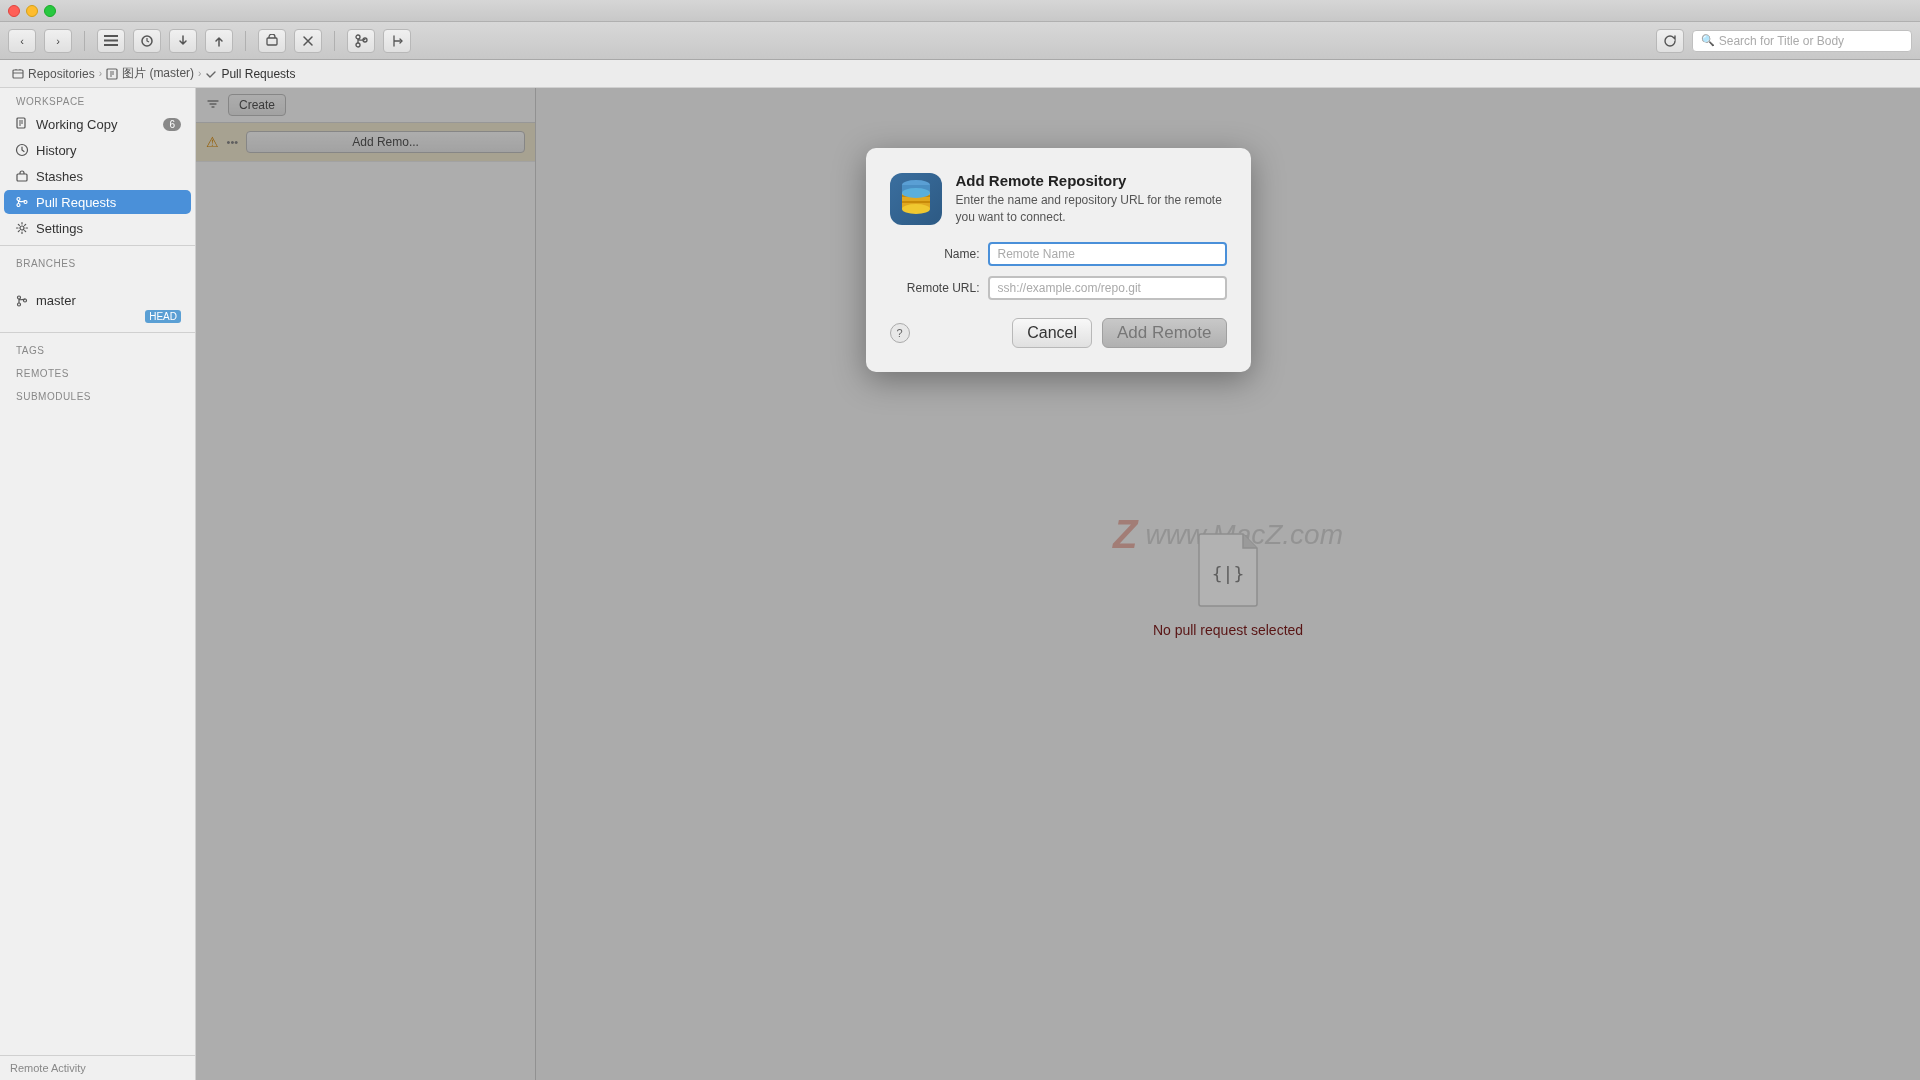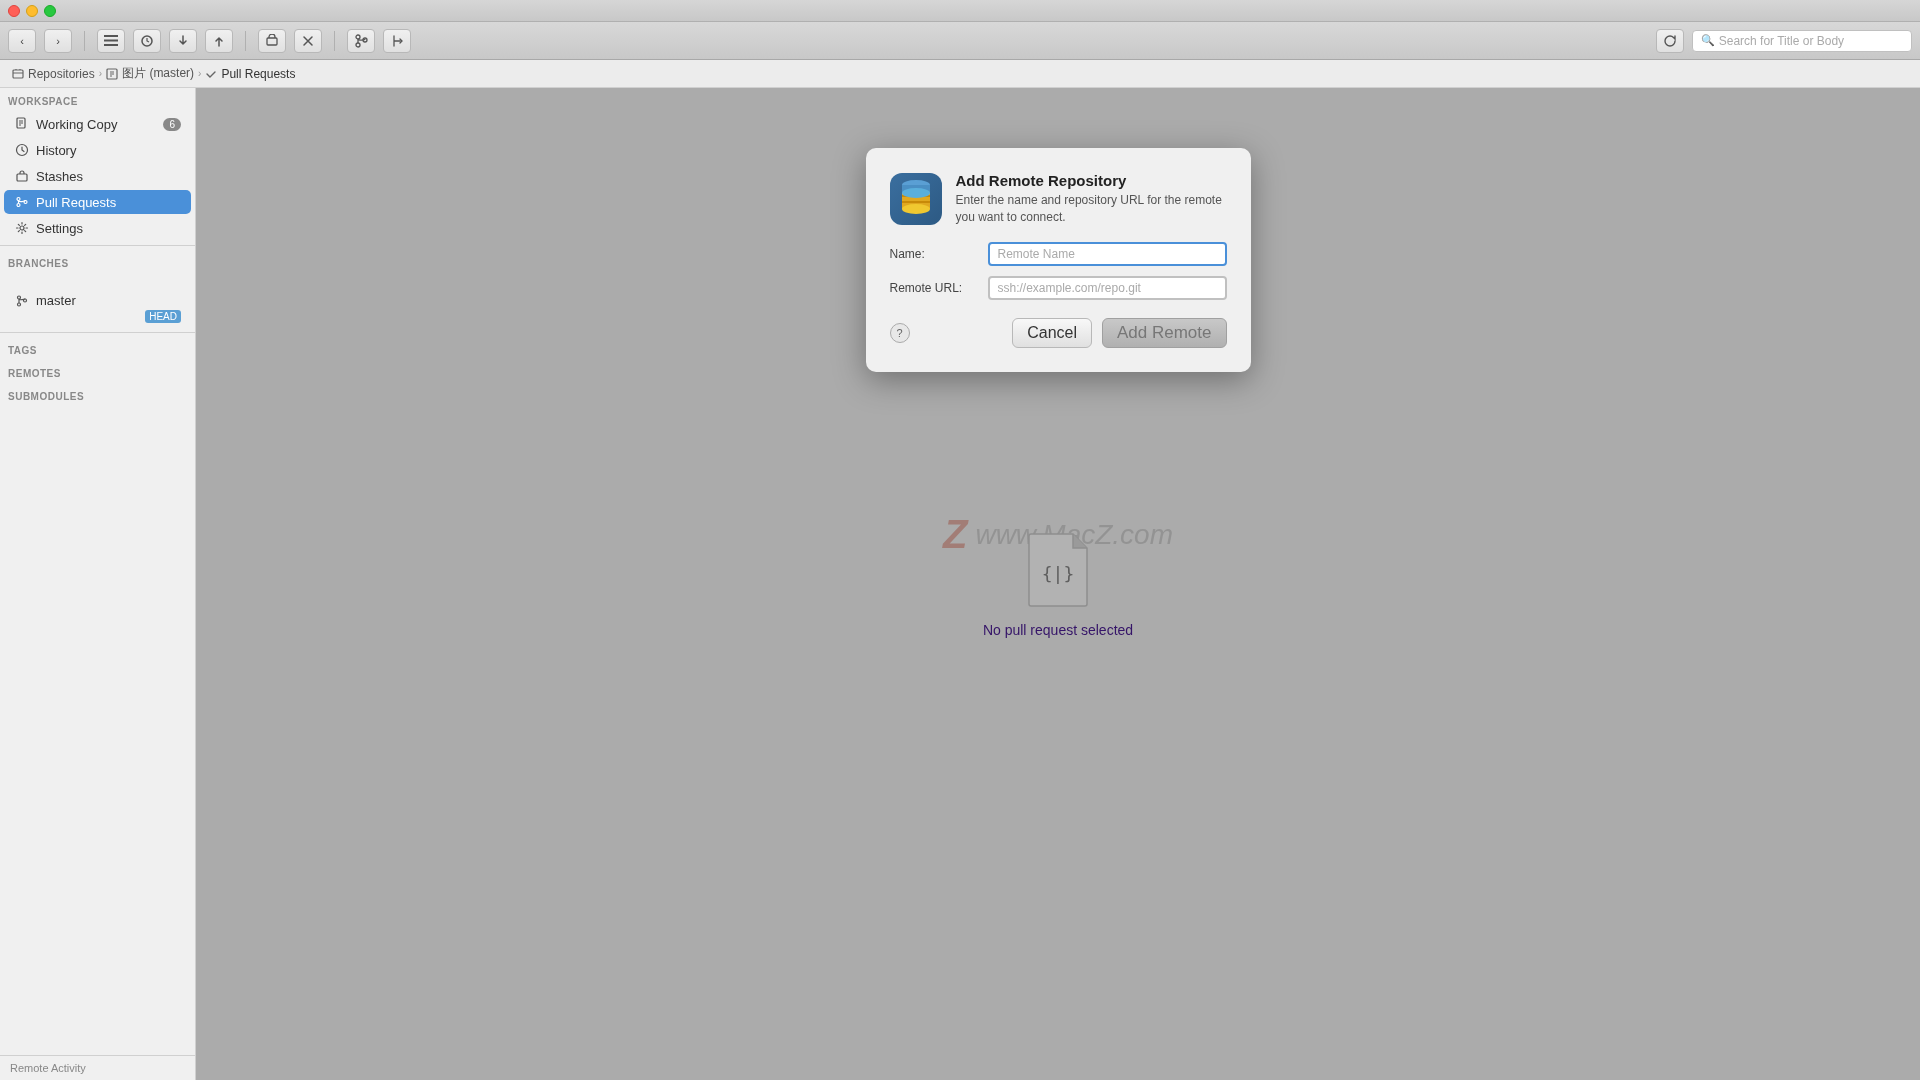--- a/index.html
+++ b/index.html
@@ -120,9 +120,9 @@
     .sidebar-section-label {
       font-size: 10px;
       color: #888;
-      font-weight: 700;
+      font-weight: 400;
       text-transform: uppercase;
-      padding: 8px 12px 4px 8px;
+      padding: 8px 12px 4px 16px;
       letter-spacing: 0.5px;
     }
     .sidebar-item {

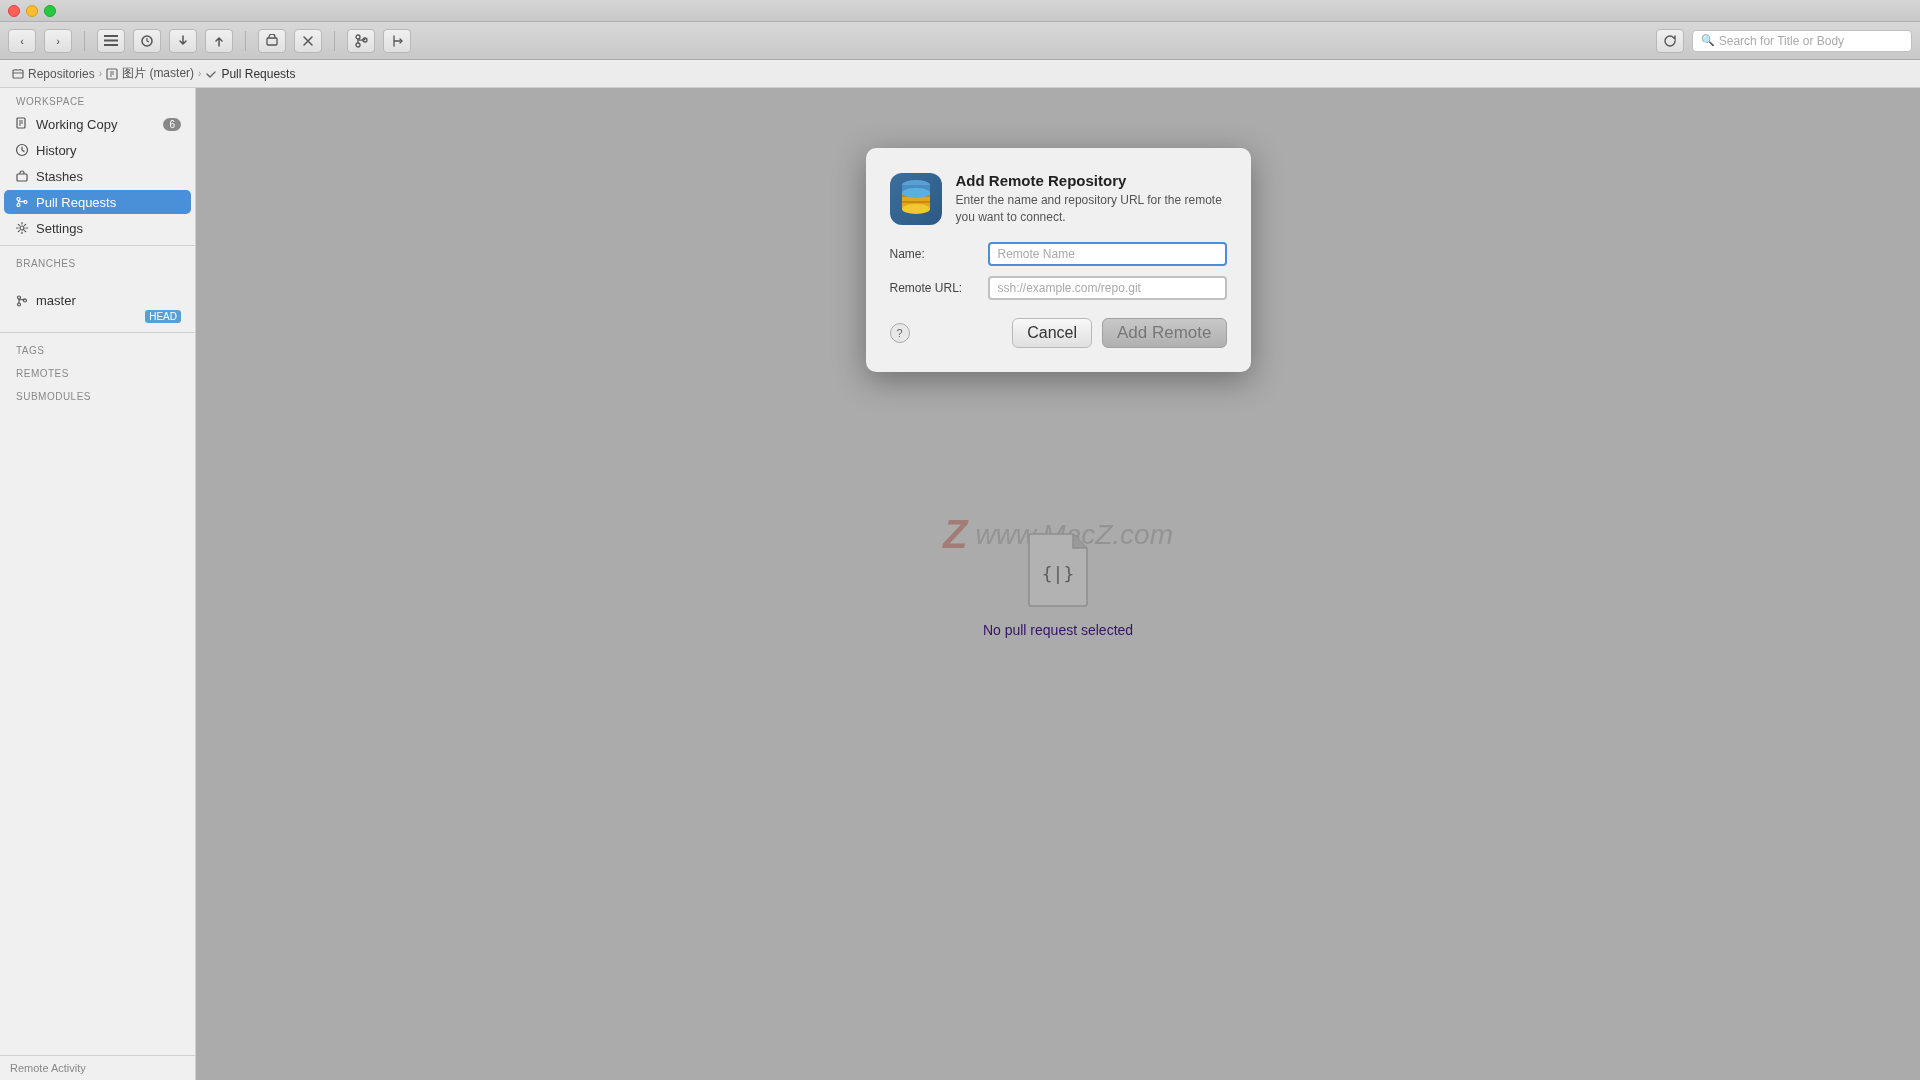--- a/index.html
+++ b/index.html
@@ -561,6 +561,20 @@
 
   <div style="display:flex;flex:1;position:relative;">
 
+    <div class="pr-list-pane">
+      <div class="pr-list-header">
+        <svg width="14" height="14" viewBox="0 0 14 14">
+            <path d="M2 3h10M4 6h6M6 9h2" stroke="#888" stroke-width="1.3" stroke-linecap="round"></path>
+          </svg>
+        <button class="create-btn">Create</button>
+      </div>
+
+      <div class="pr-list-item">
+        <span class="pr-warning-icon">⚠</span>
+        <span style="color:#888;font-size:11px;">•••</span>
+        <button class="pr-add-btn">Add Remo...</button>
+      </div>
+    </div>
 
     <div class="pr-detail-area">
 

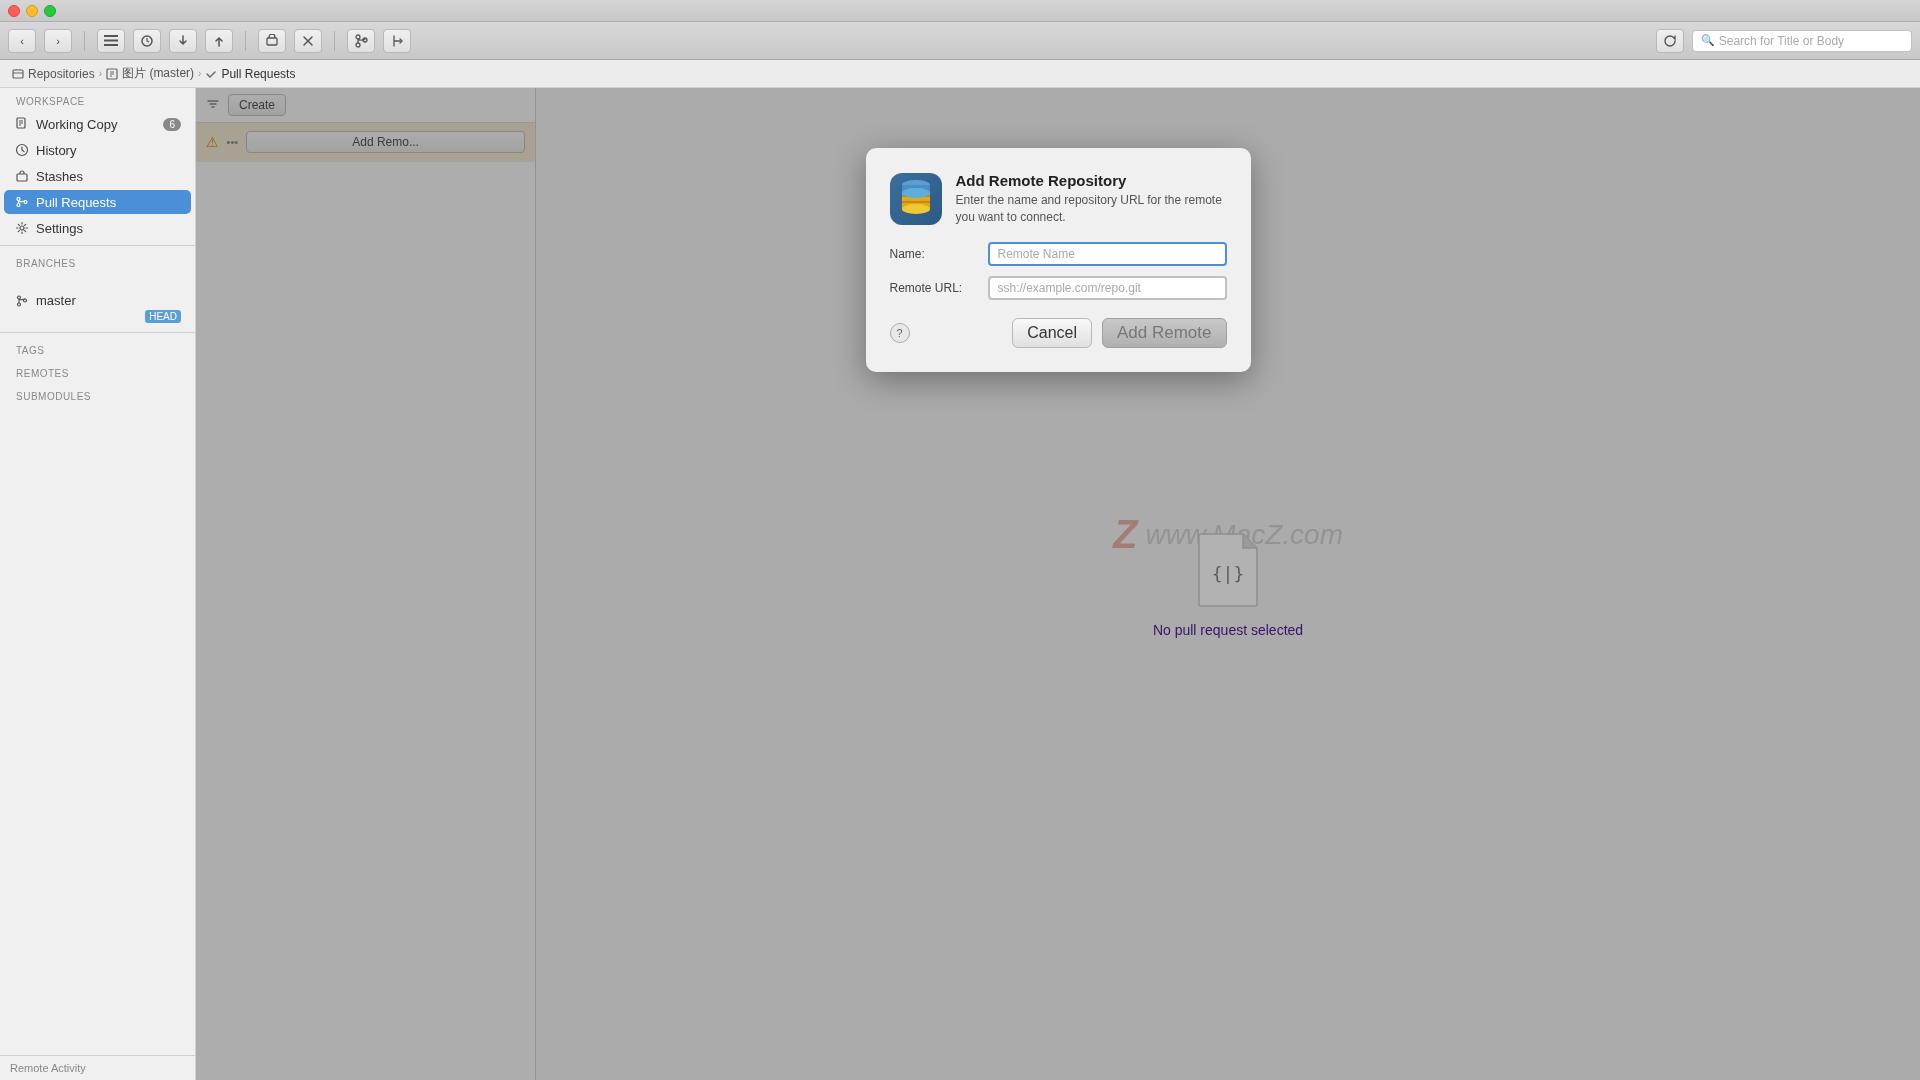--- a/index.html
+++ b/index.html
@@ -312,6 +312,7 @@
     .form-label {
       font-size: 12px;
       color: #444;
+      text-align: right;
       width: 90px;
       flex-shrink: 0;
     }

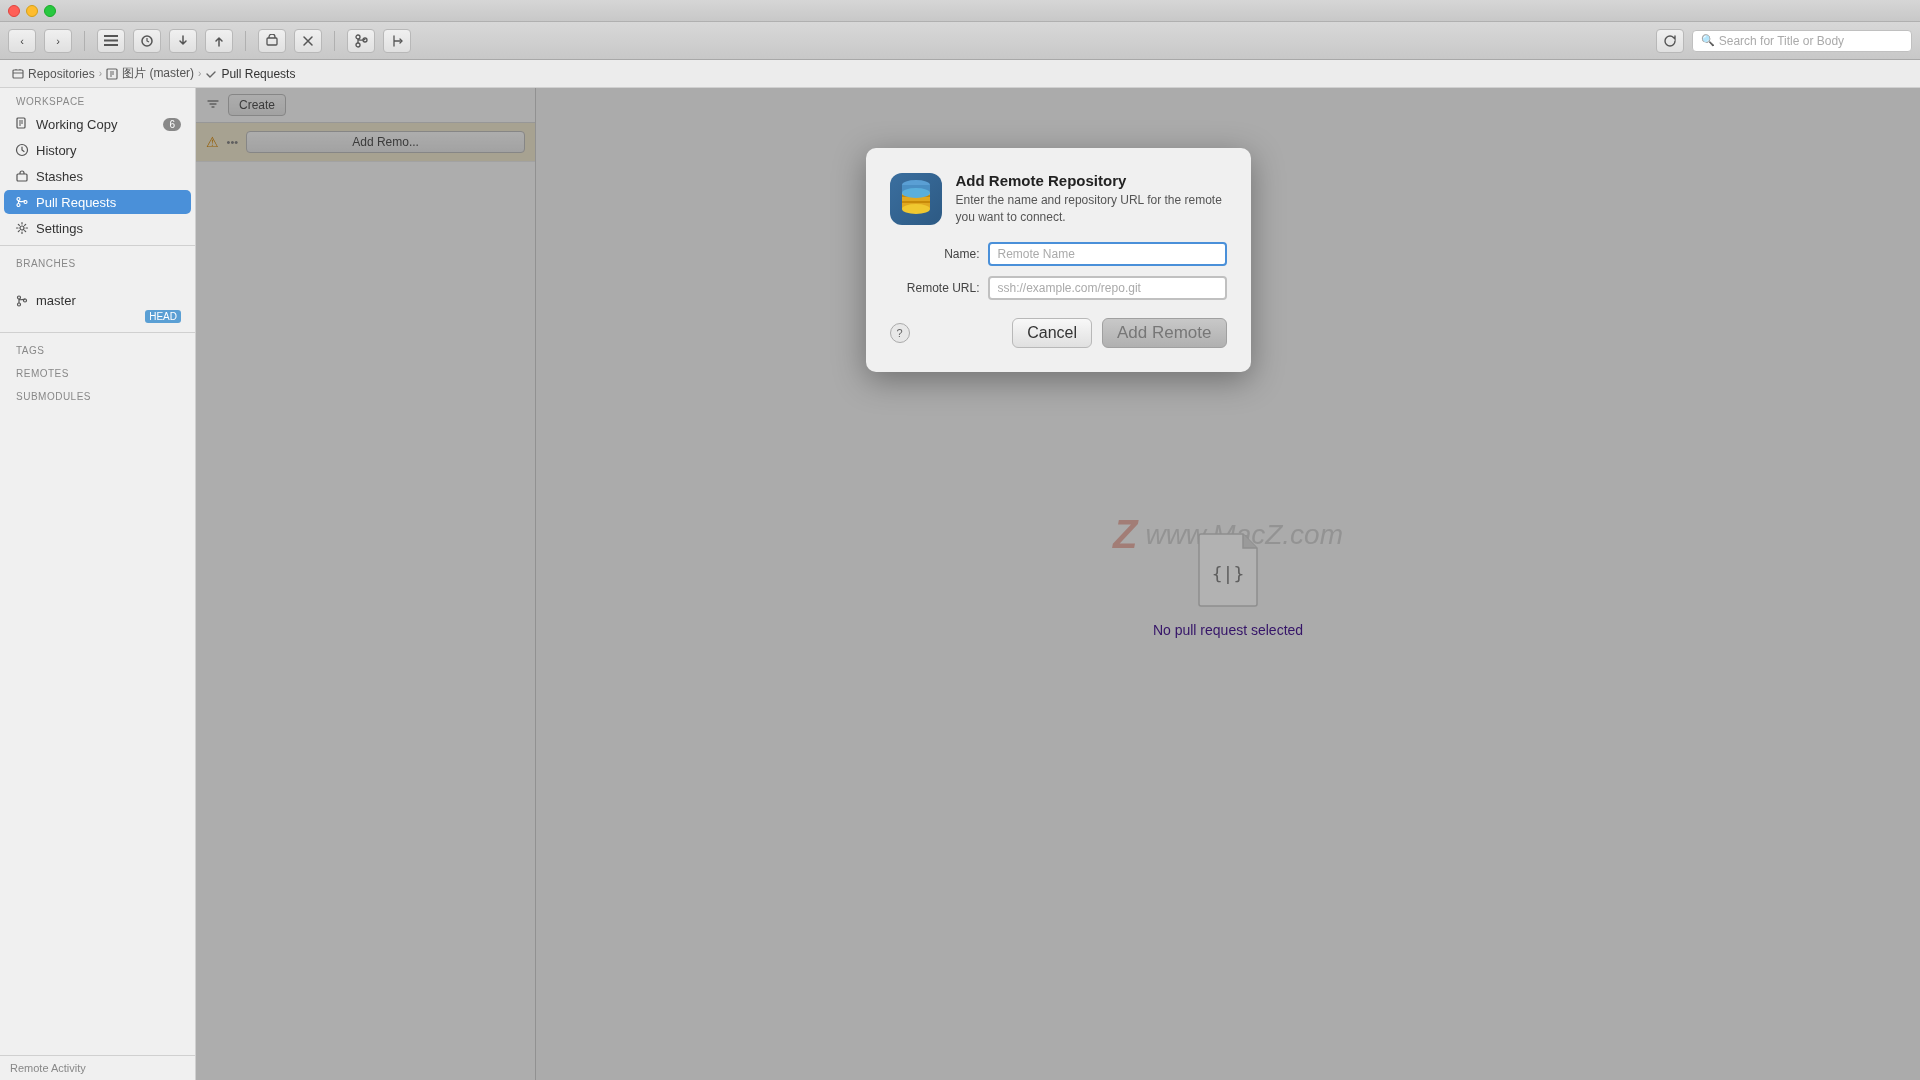--- a/index.html
+++ b/index.html
@@ -593,7 +593,7 @@
             <text x="35" y="50" text-anchor="middle" font-size="18" fill="#888" font-family="monospace">{|}</text>
           </svg>
         </div>
-        <span style="font-size:14px;color:#4c1d95;">No pull request selected</span>
+        <span style="font-size:14px;color:#7f1d1d;">No pull request selected</span>
       </div>
     </div>
 

